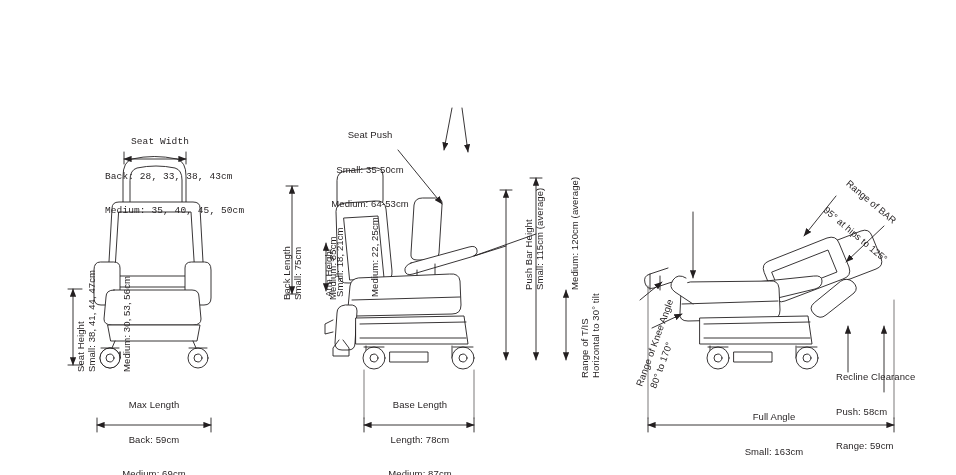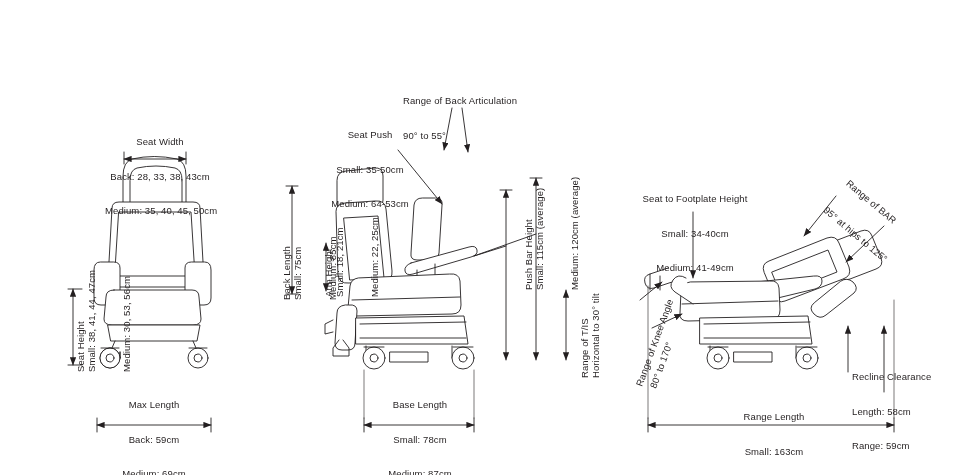--- a/index.html
+++ b/index.html
@@ -245,10 +245,6 @@
     <div>Medium: 64-53cm</div>
   </div>
 
-  <div class="lbl left" style="left:403px; top:72px; width:140px;">
-    <div>Range of Back Articulation</div>
-    <div>90° to 55°</div>
-  </div>
 
   <div class="lbl vert-cw" style="left:500px; top:290px; width:150px;">
     <div>Push Bar Height</div>

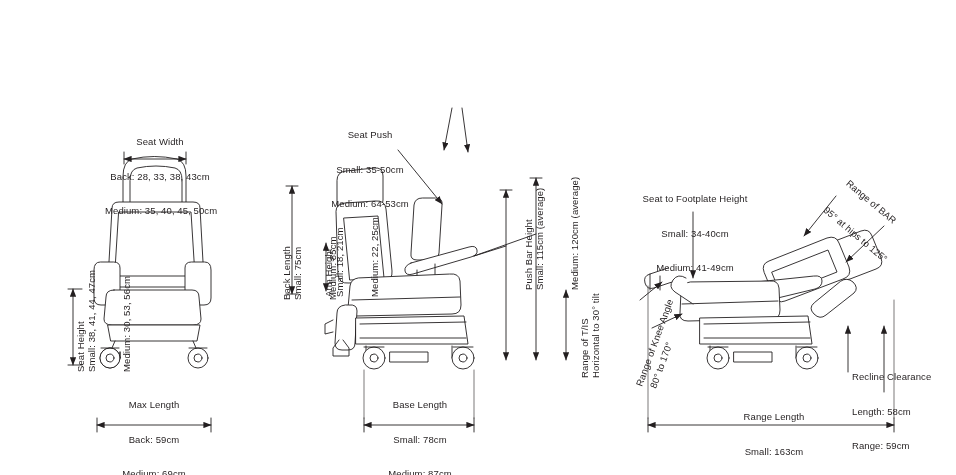--- a/index.html
+++ b/index.html
@@ -203,7 +203,7 @@
     </g>
   </svg>
 
-  <div class="lbl center" style="left:105px; top:113px; width:110px;">
+  <div class="lbl center" style="left:105px; top:113px; width:110px;font-family:Liberation Mono, monospace;">
     <div>Seat Width</div>
     <div>Back: 28, 33, 38, 43cm</div>
     <div>Medium: 35, 40, 45, 50cm</div>

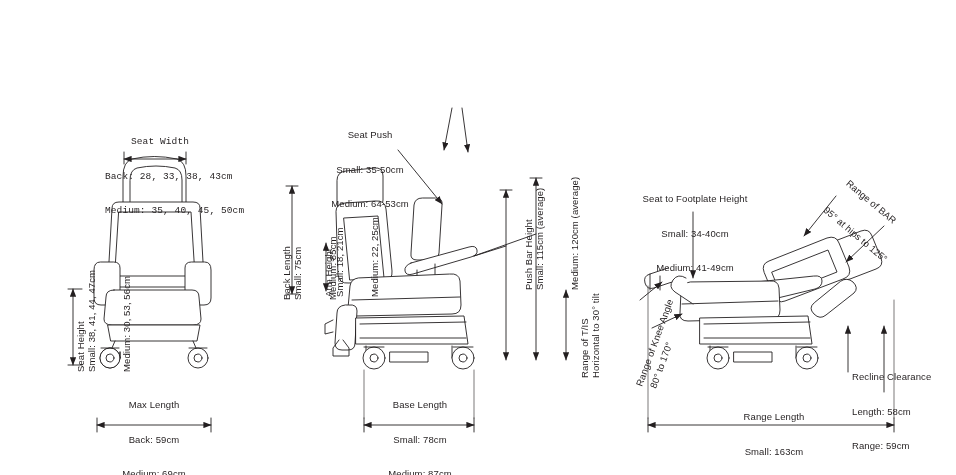--- a/index.html
+++ b/index.html
@@ -267,11 +267,6 @@
     <div>Medium: 87cm</div>
   </div>
 
-  <div class="lbl center" style="left:620px; top:170px; width:150px;">
-    <div>Seat to Footplate Height</div>
-    <div>Small: 34-40cm</div>
-    <div>Medium: 41-49cm</div>
-  </div>
 
   <div class="lbl left rot-pos55" style="left:866px; top:160px; width:120px; transform: rotate(40deg);">
     <div>Range of BAR</div>

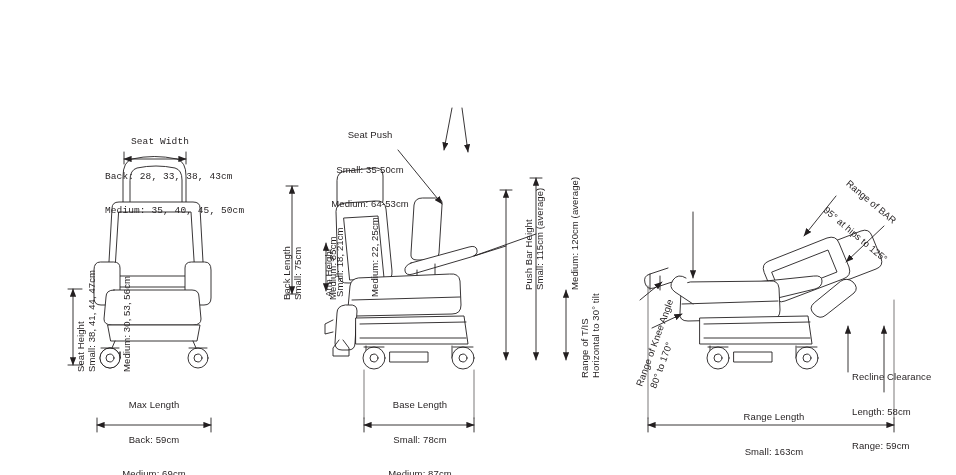--- a/index.html
+++ b/index.html
@@ -280,7 +280,7 @@
     <div>80° to 170°</div>
   </div>
 
-  <div class="lbl left" style="left:836px; top:348px; width:90px;margin-left:16px;">
+  <div class="lbl left" style="left:836px; top:348px; width:90px;">
     <div>Recline Clearance</div>
     <div>Length: 58cm</div>
     <div>Range: 59cm</div>

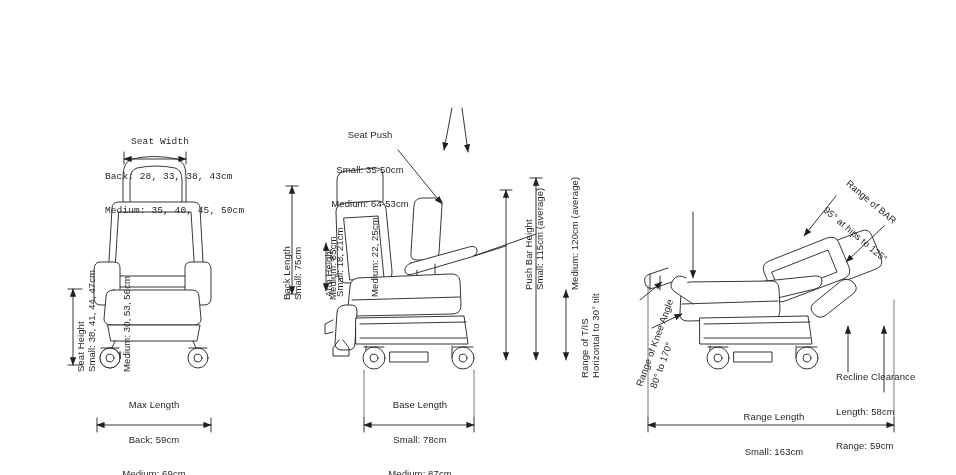--- a/index.html
+++ b/index.html
@@ -287,7 +287,7 @@
   </div>
 
   <div class="lbl center" style="left:716px; top:388px; width:116px;">
-    <div>Range Length</div>
+    <div>Full Angle</div>
     <div>Small: 163cm</div>
     
   </div>

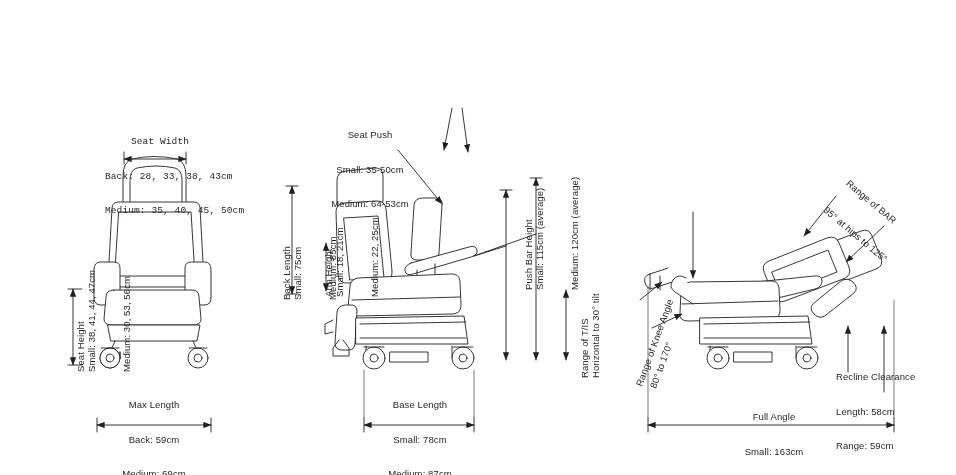--- a/index.html
+++ b/index.html
@@ -282,7 +282,7 @@
 
   <div class="lbl left" style="left:836px; top:348px; width:90px;">
     <div>Recline Clearance</div>
-    <div>Length: 58cm</div>
+    <div>Push: 58cm</div>
     <div>Range: 59cm</div>
   </div>
 

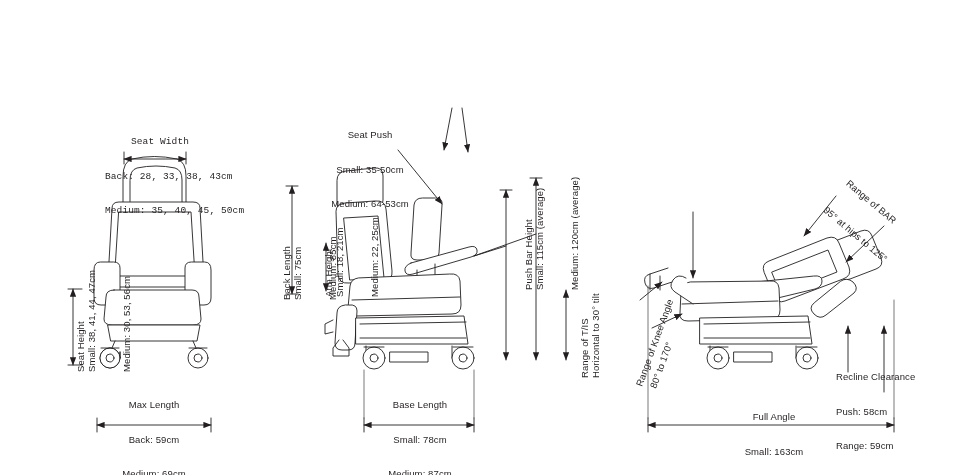--- a/index.html
+++ b/index.html
@@ -263,7 +263,7 @@
 
   <div class="lbl center" style="left:364px; top:376px; width:112px;">
     <div>Base Length</div>
-    <div>Small: 78cm</div>
+    <div>Length: 78cm</div>
     <div>Medium: 87cm</div>
   </div>
 

